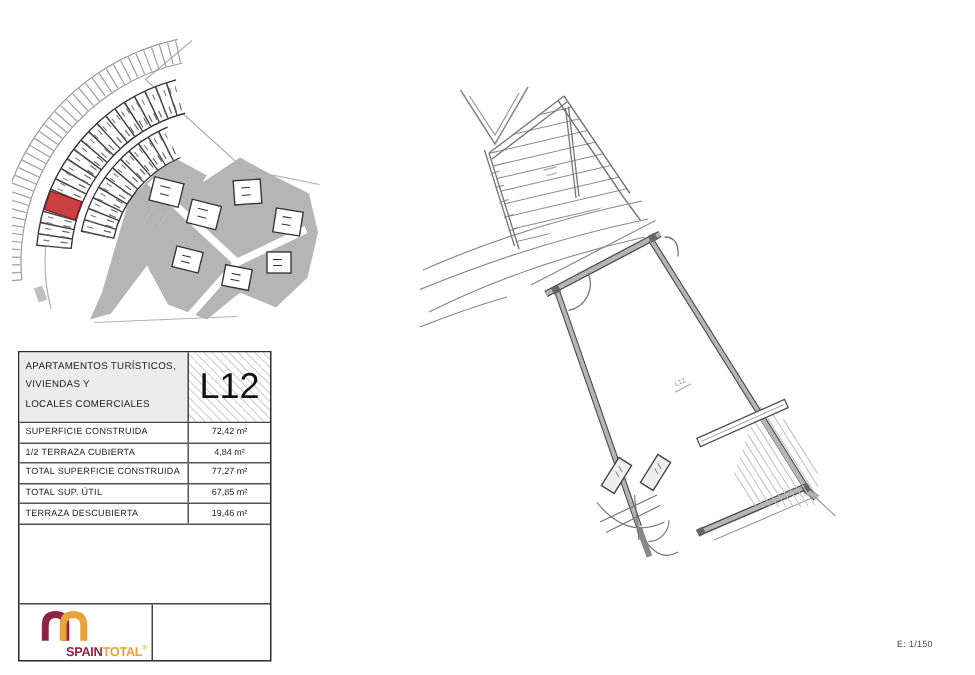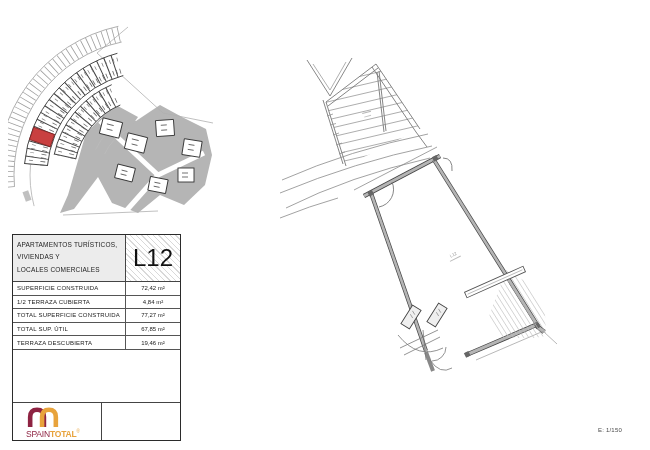--- a/index.html
+++ b/index.html
@@ -24,7 +24,7 @@
   #panel .brandcell{width:88px;box-sizing:border-box;padding:2px 0 0 13px;display:flex;flex-direction:column;justify-content:center;}
   #panel .brandempty{flex:1;border-left:1px solid #444;}
   .brandtext{font-size:8.5px;letter-spacing:-0.2px;margin-top:1px;white-space:nowrap;}
-  .brandtext .p1{color:#8e2342;font-weight:normal;}
+  .brandtext .p1{color:#8e2342;font-weight:bold;margin-left:18px;}
   .brandtext .p2{color:#e8a33c;font-weight:bold;}
   .brandtext .mk{color:#e8a33c;font-size:4.5px;vertical-align:super;}
   

